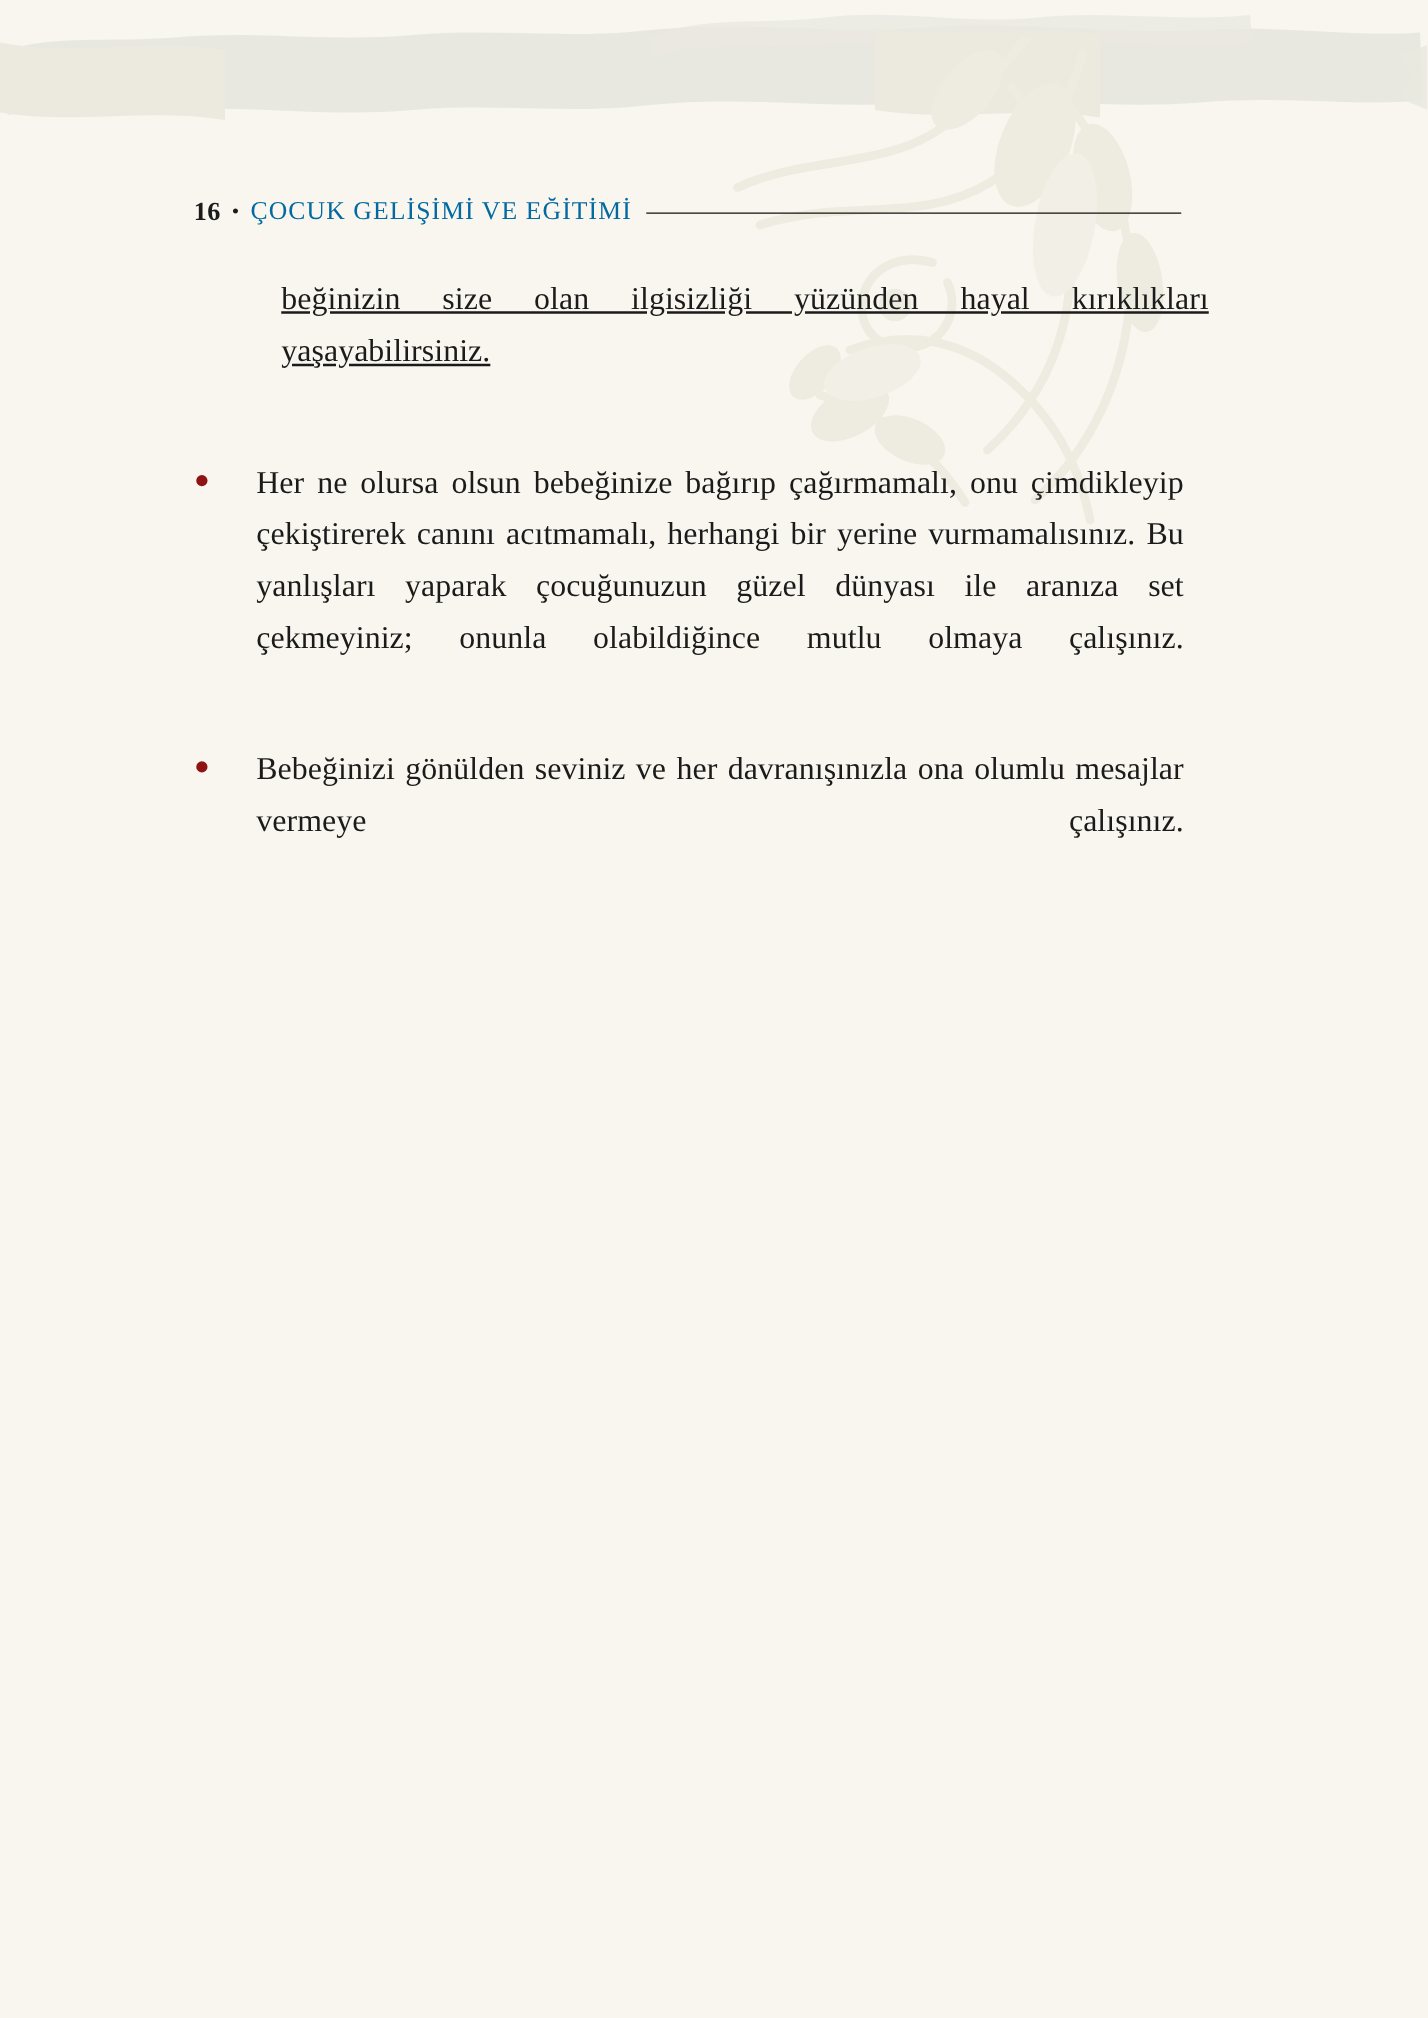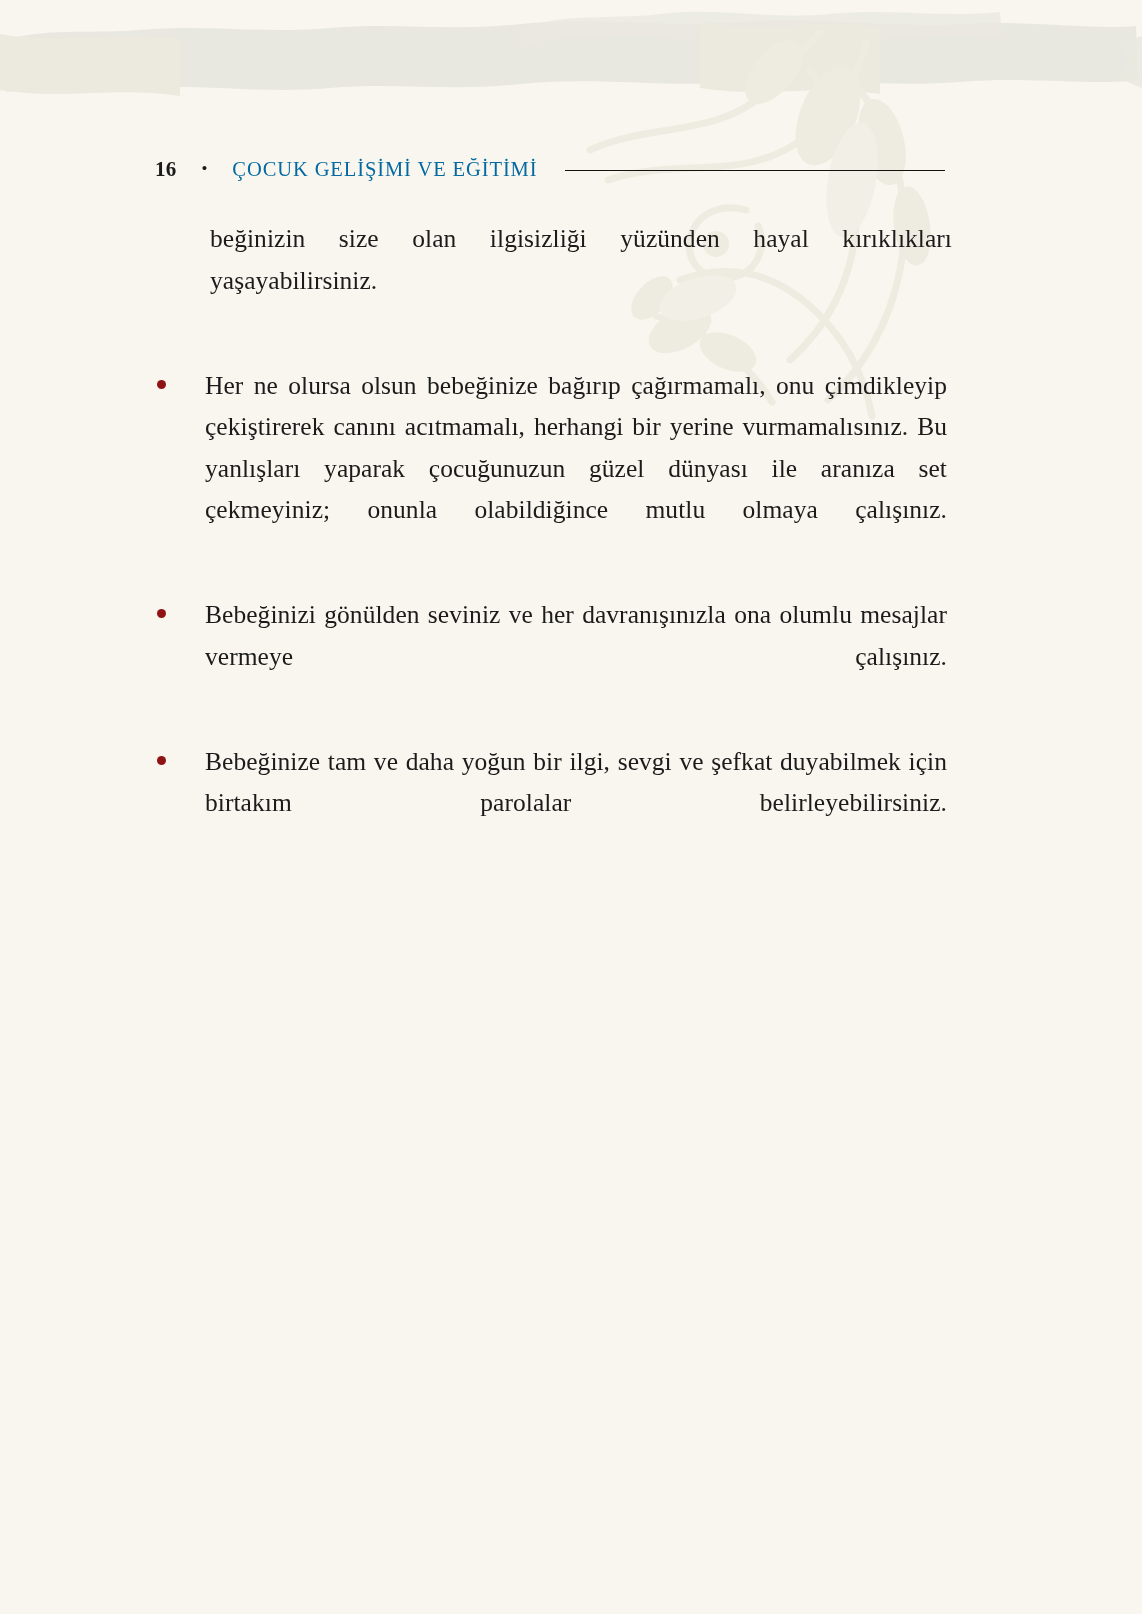--- a/index.html
+++ b/index.html
@@ -57,7 +57,7 @@
     width: 790px;
     display: flex;
     align-items: center;
-    gap: 16px;
+    gap: 0;
     height: 30px;
     justify-content: center;
   }

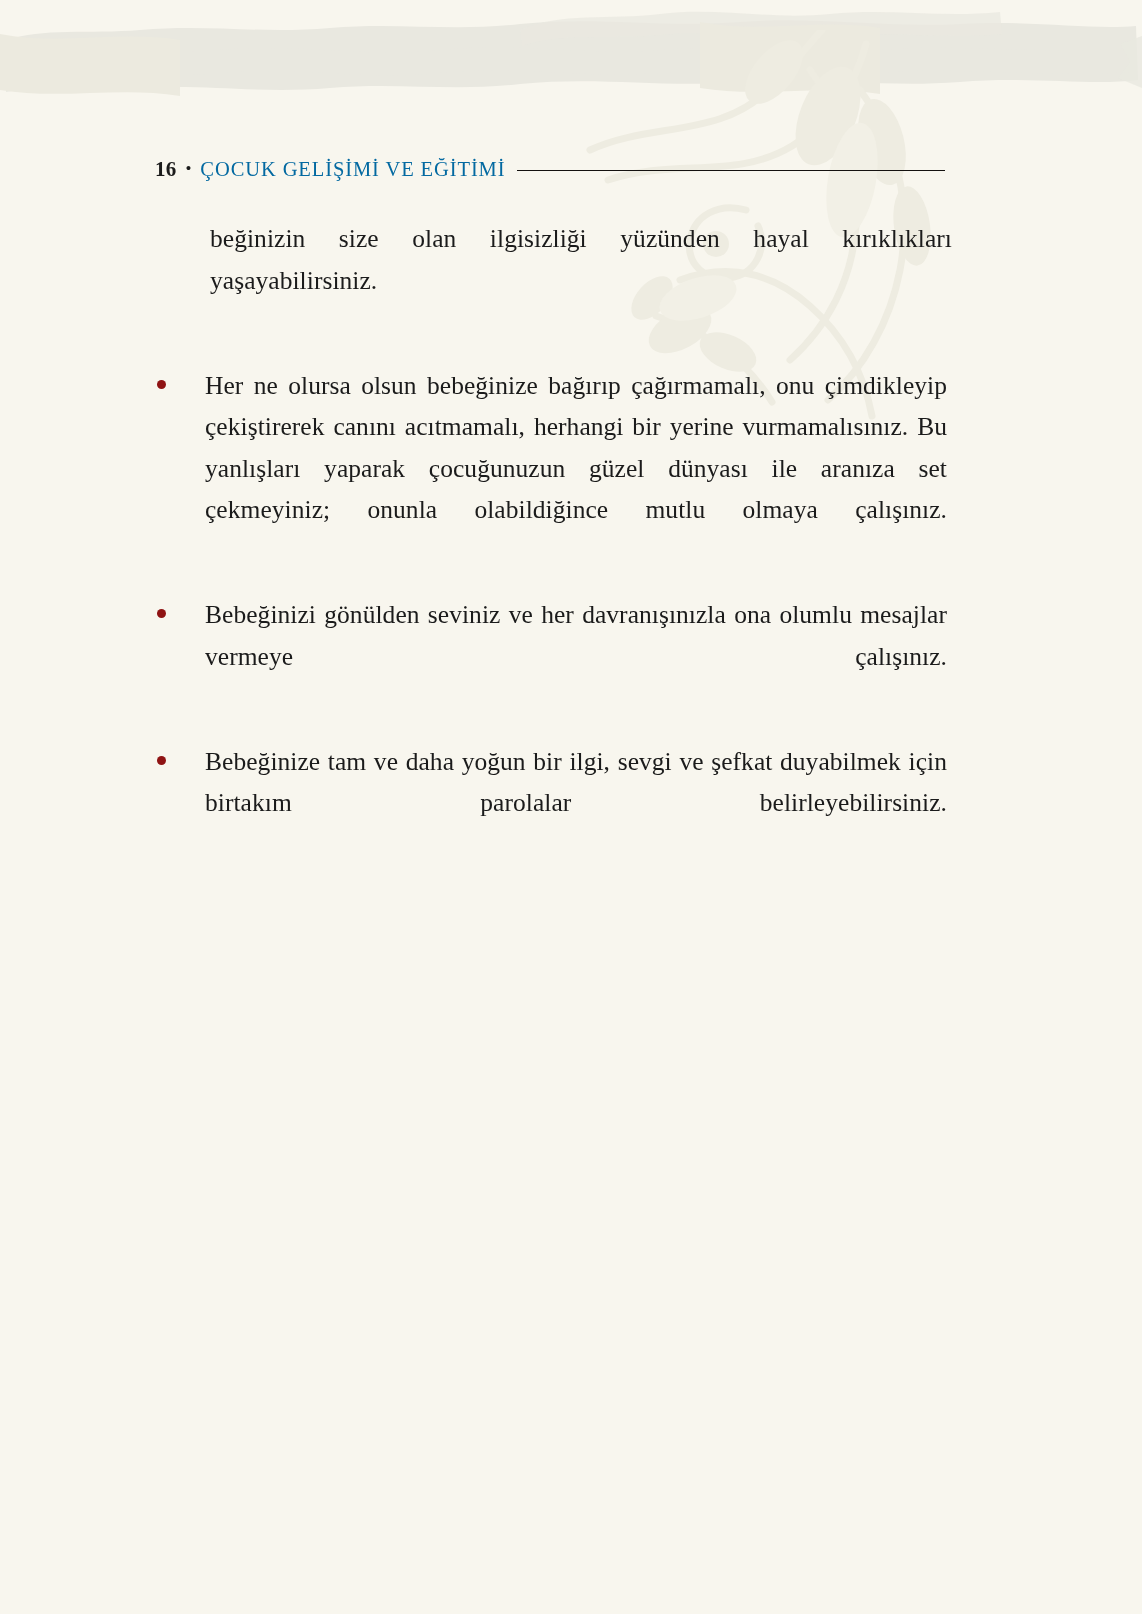--- a/index.html
+++ b/index.html
@@ -112,10 +112,11 @@
   }
 
   .para.lead {
-    margin-left: 55px;
+    margin-left: 70px;
     width: 742px;
     text-align: justify;
     margin-bottom: 22px;
+    text-decoration: underline;
   }
 
   .bullet-row {

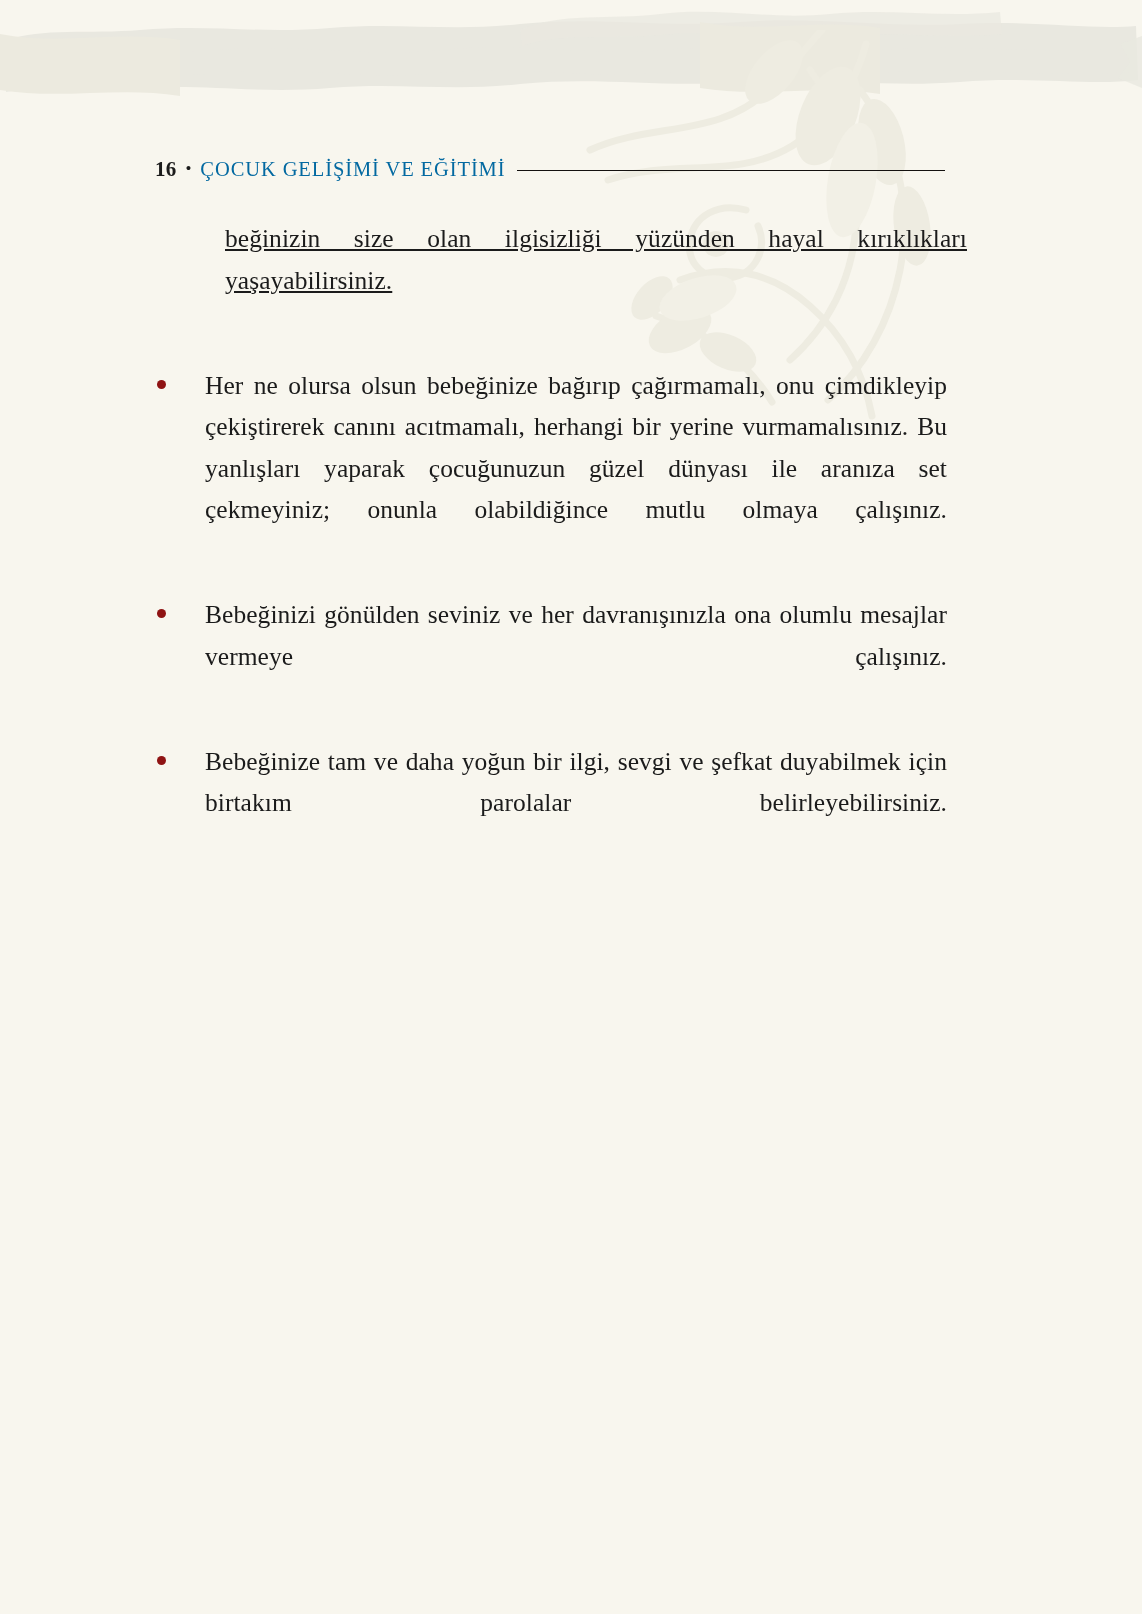--- a/index.html
+++ b/index.html
@@ -242,10 +242,6 @@
       <div class="bullet-text">Bebeğinizi gönülden seviniz ve her davranışınızla ona olumlu mesajlar vermeye çalışınız.</div>
     </div>
 
-    <div class="bullet-row">
-      <span class="bullet-mark"></span>
-      <div class="bullet-text">Bebeğinize tam ve daha yoğun bir ilgi, sevgi ve şefkat duyabilmek için birtakım parolalar belirleyebilirsiniz.</div>
-    </div>
 
     <div class="spacer"></div>
 

